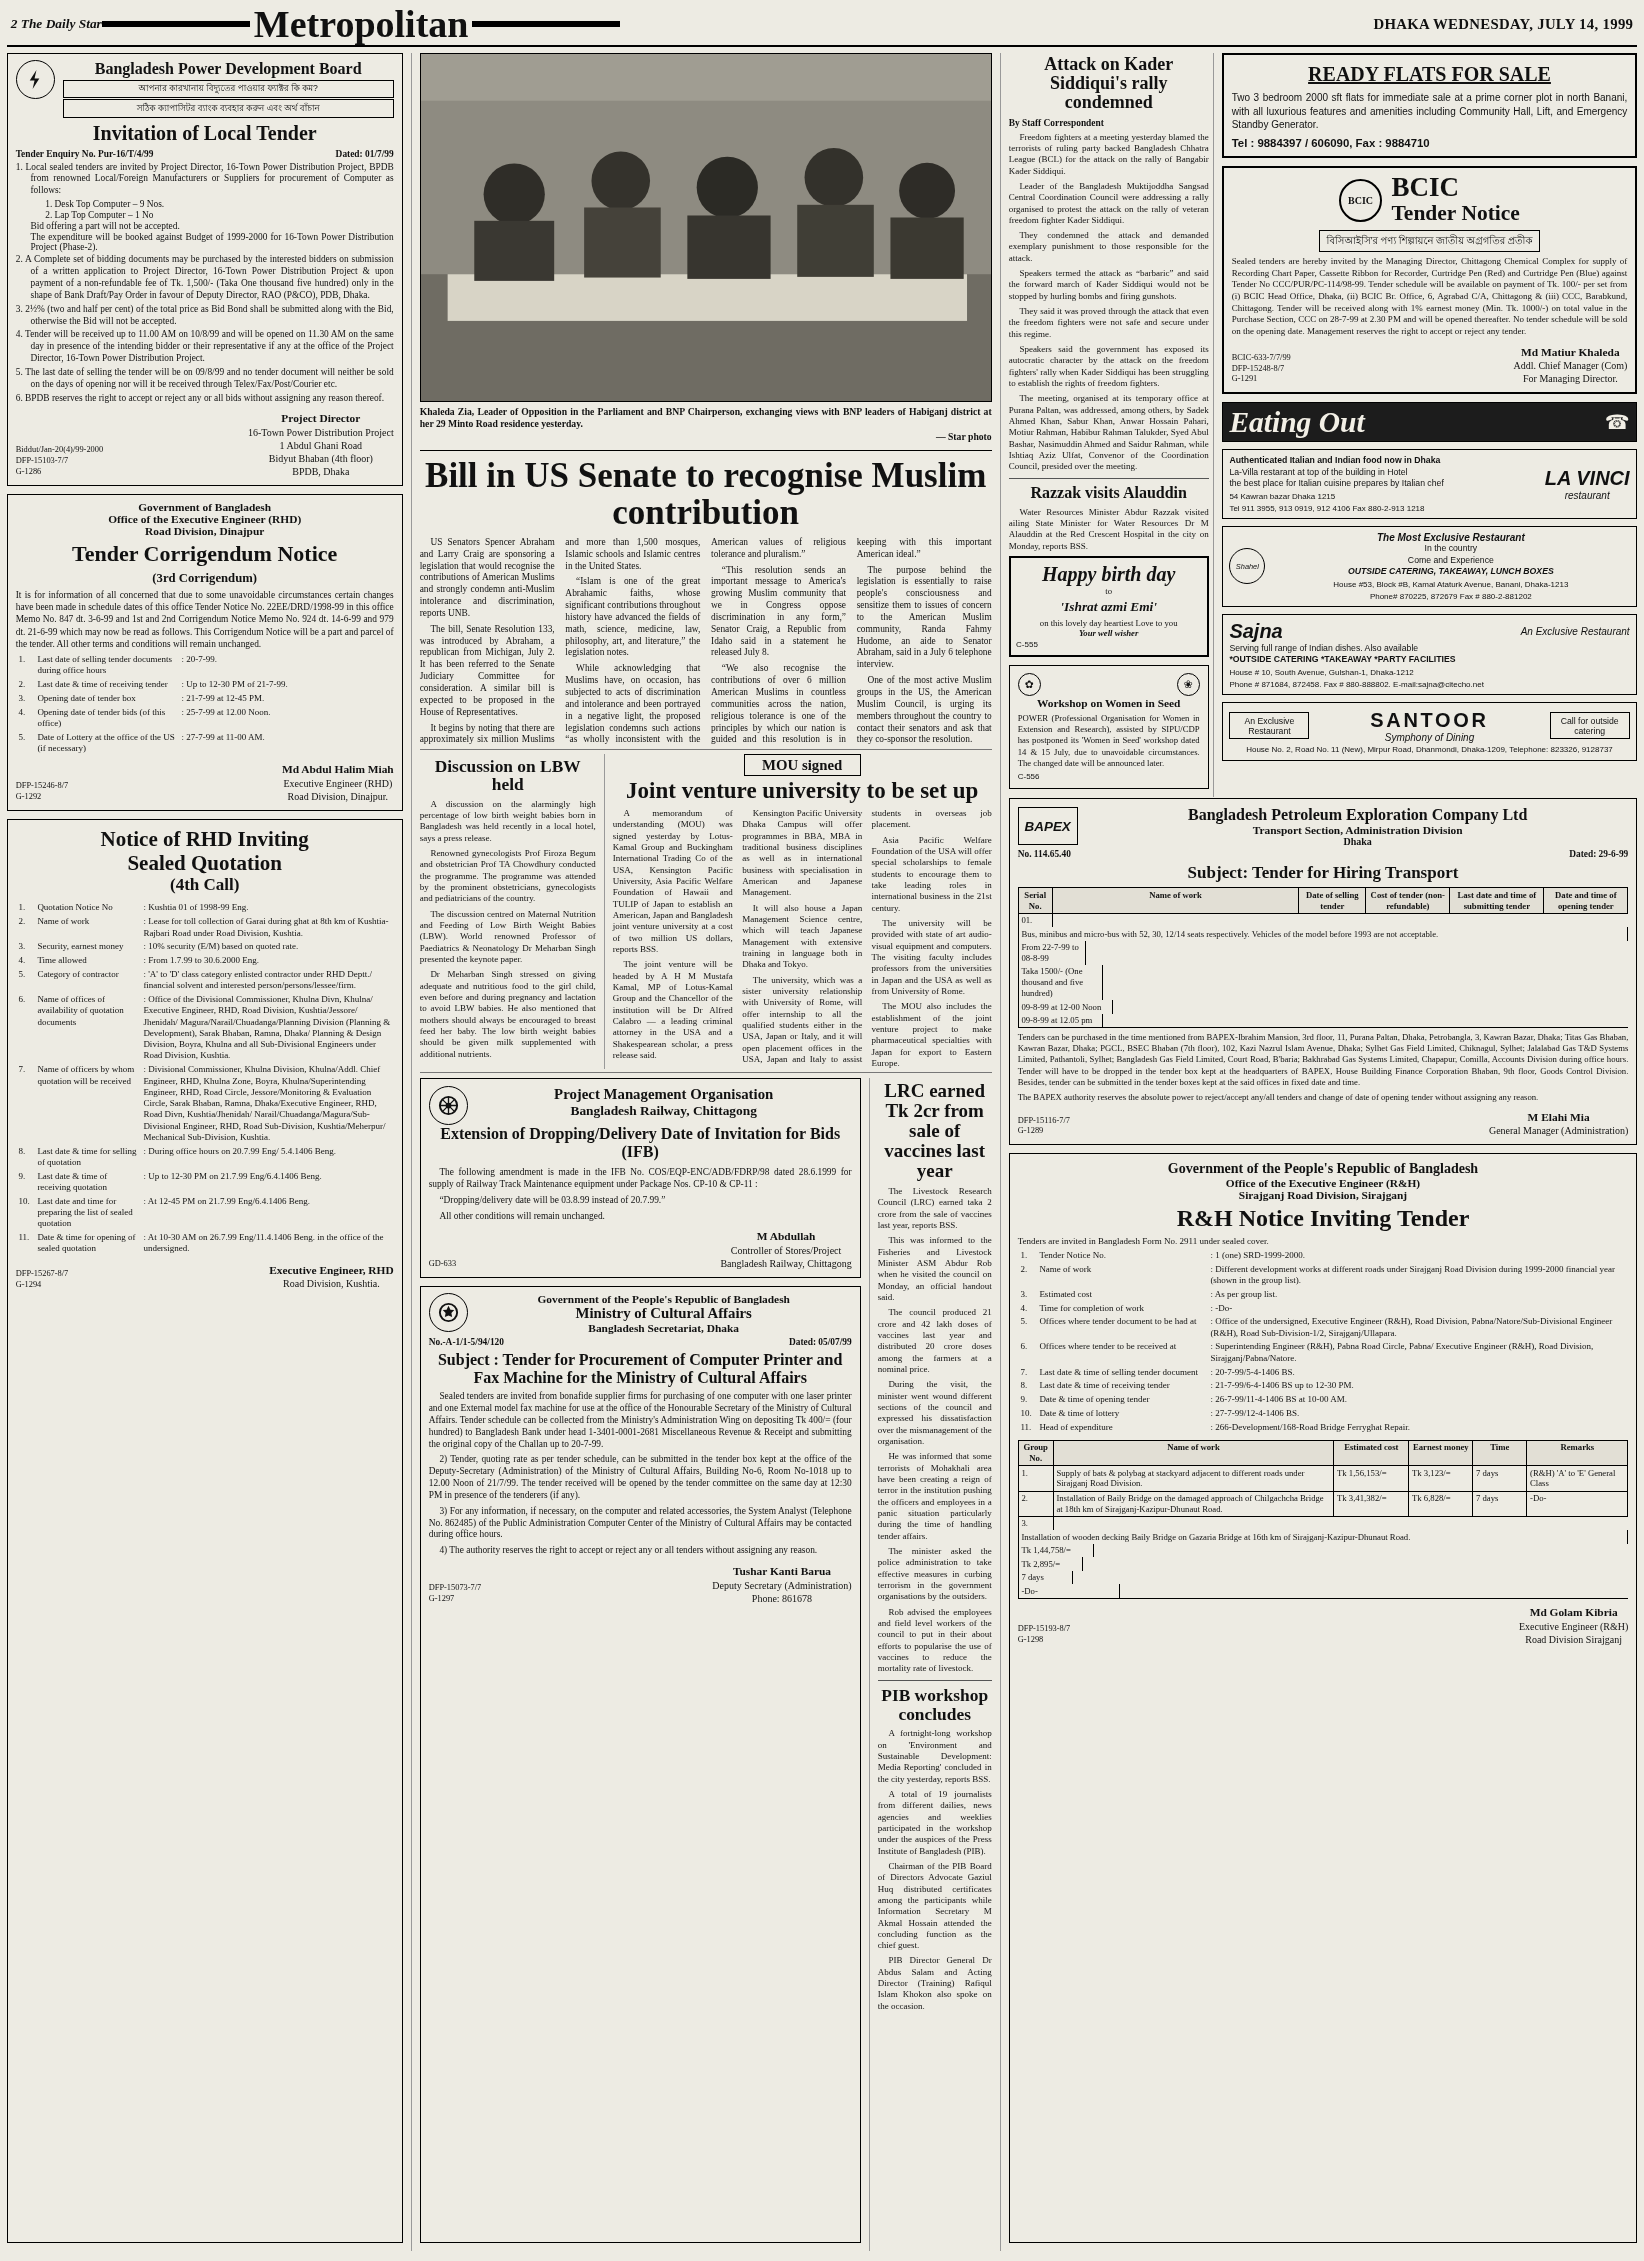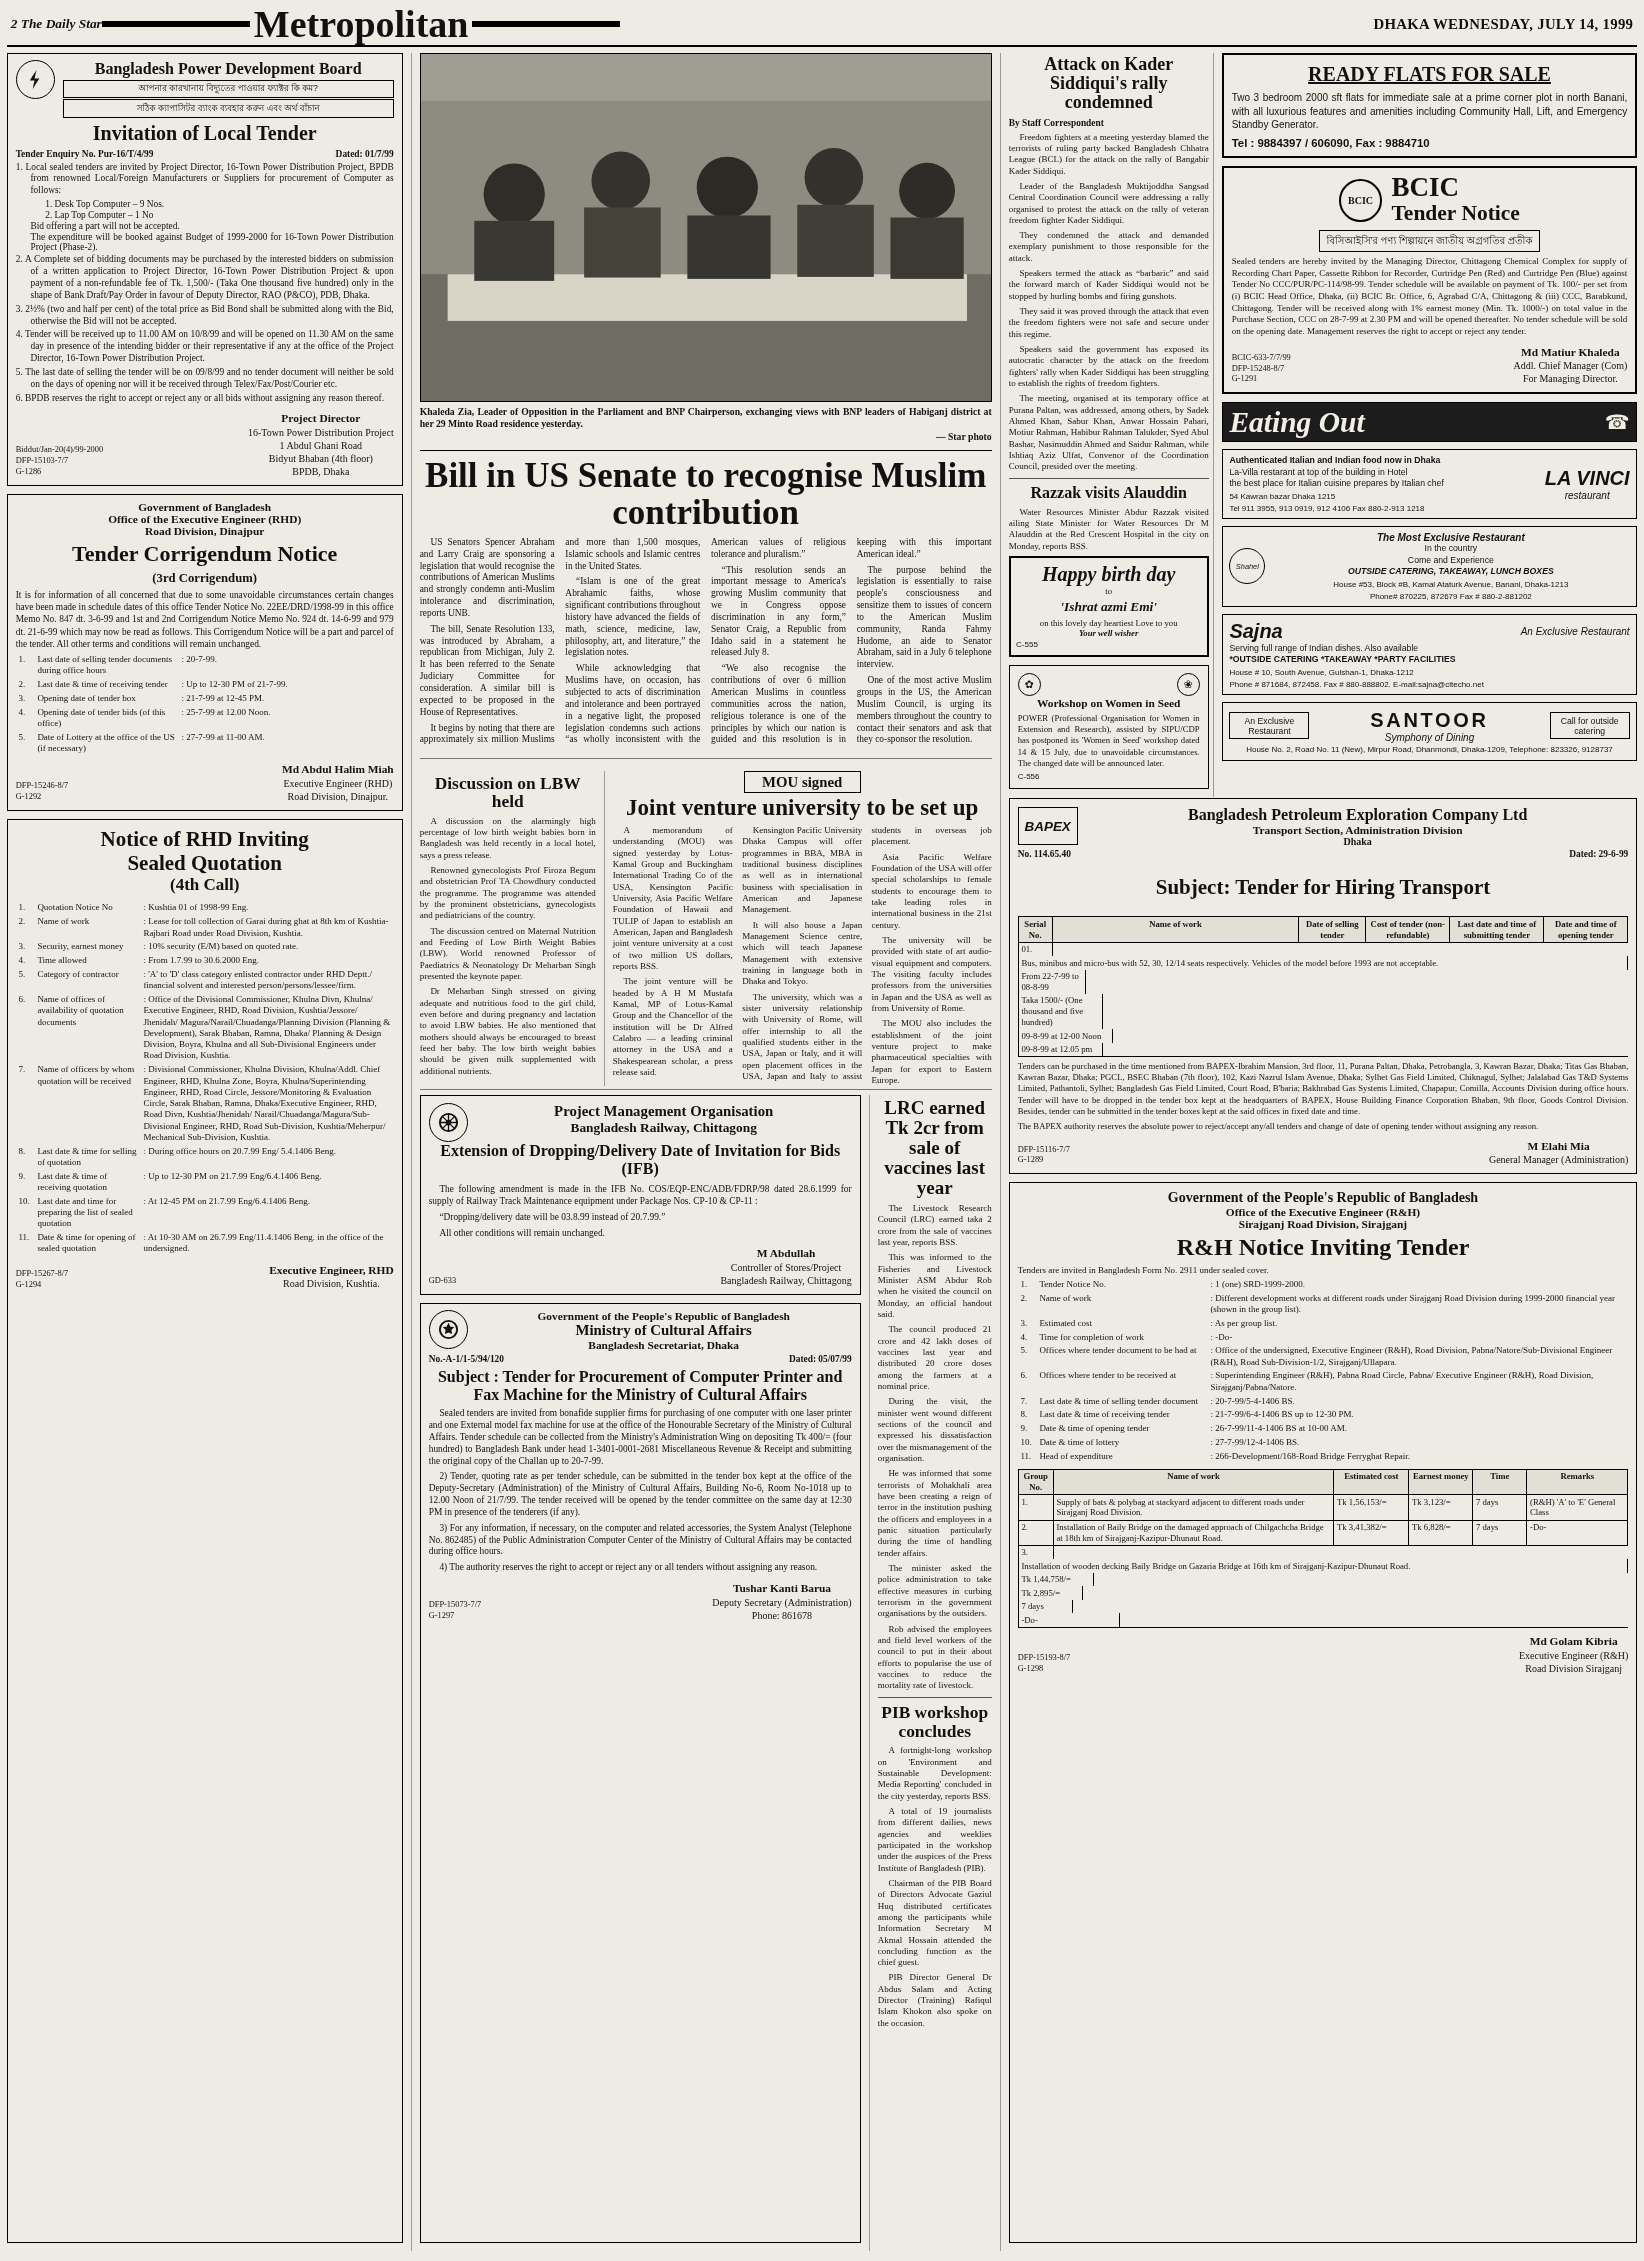--- a/index.html
+++ b/index.html
@@ -391,7 +391,7 @@
           </div>
       </article>
 
-      <div style="display:flex;gap:8px;border-top:0.7px solid #777;padding-top:12px;margin-top:11px">
+      <div style="display:flex;gap:8px;border-top:0.7px solid #777;padding-top:4px;margin-top:2px">
         <article style="width:185px;flex:none;border-right:0.7px solid #999;padding-right:8px">
           <h3 class="art-hl lbw-hl">Discussion on LBW held</h3>
           <div class="body-text narrow">

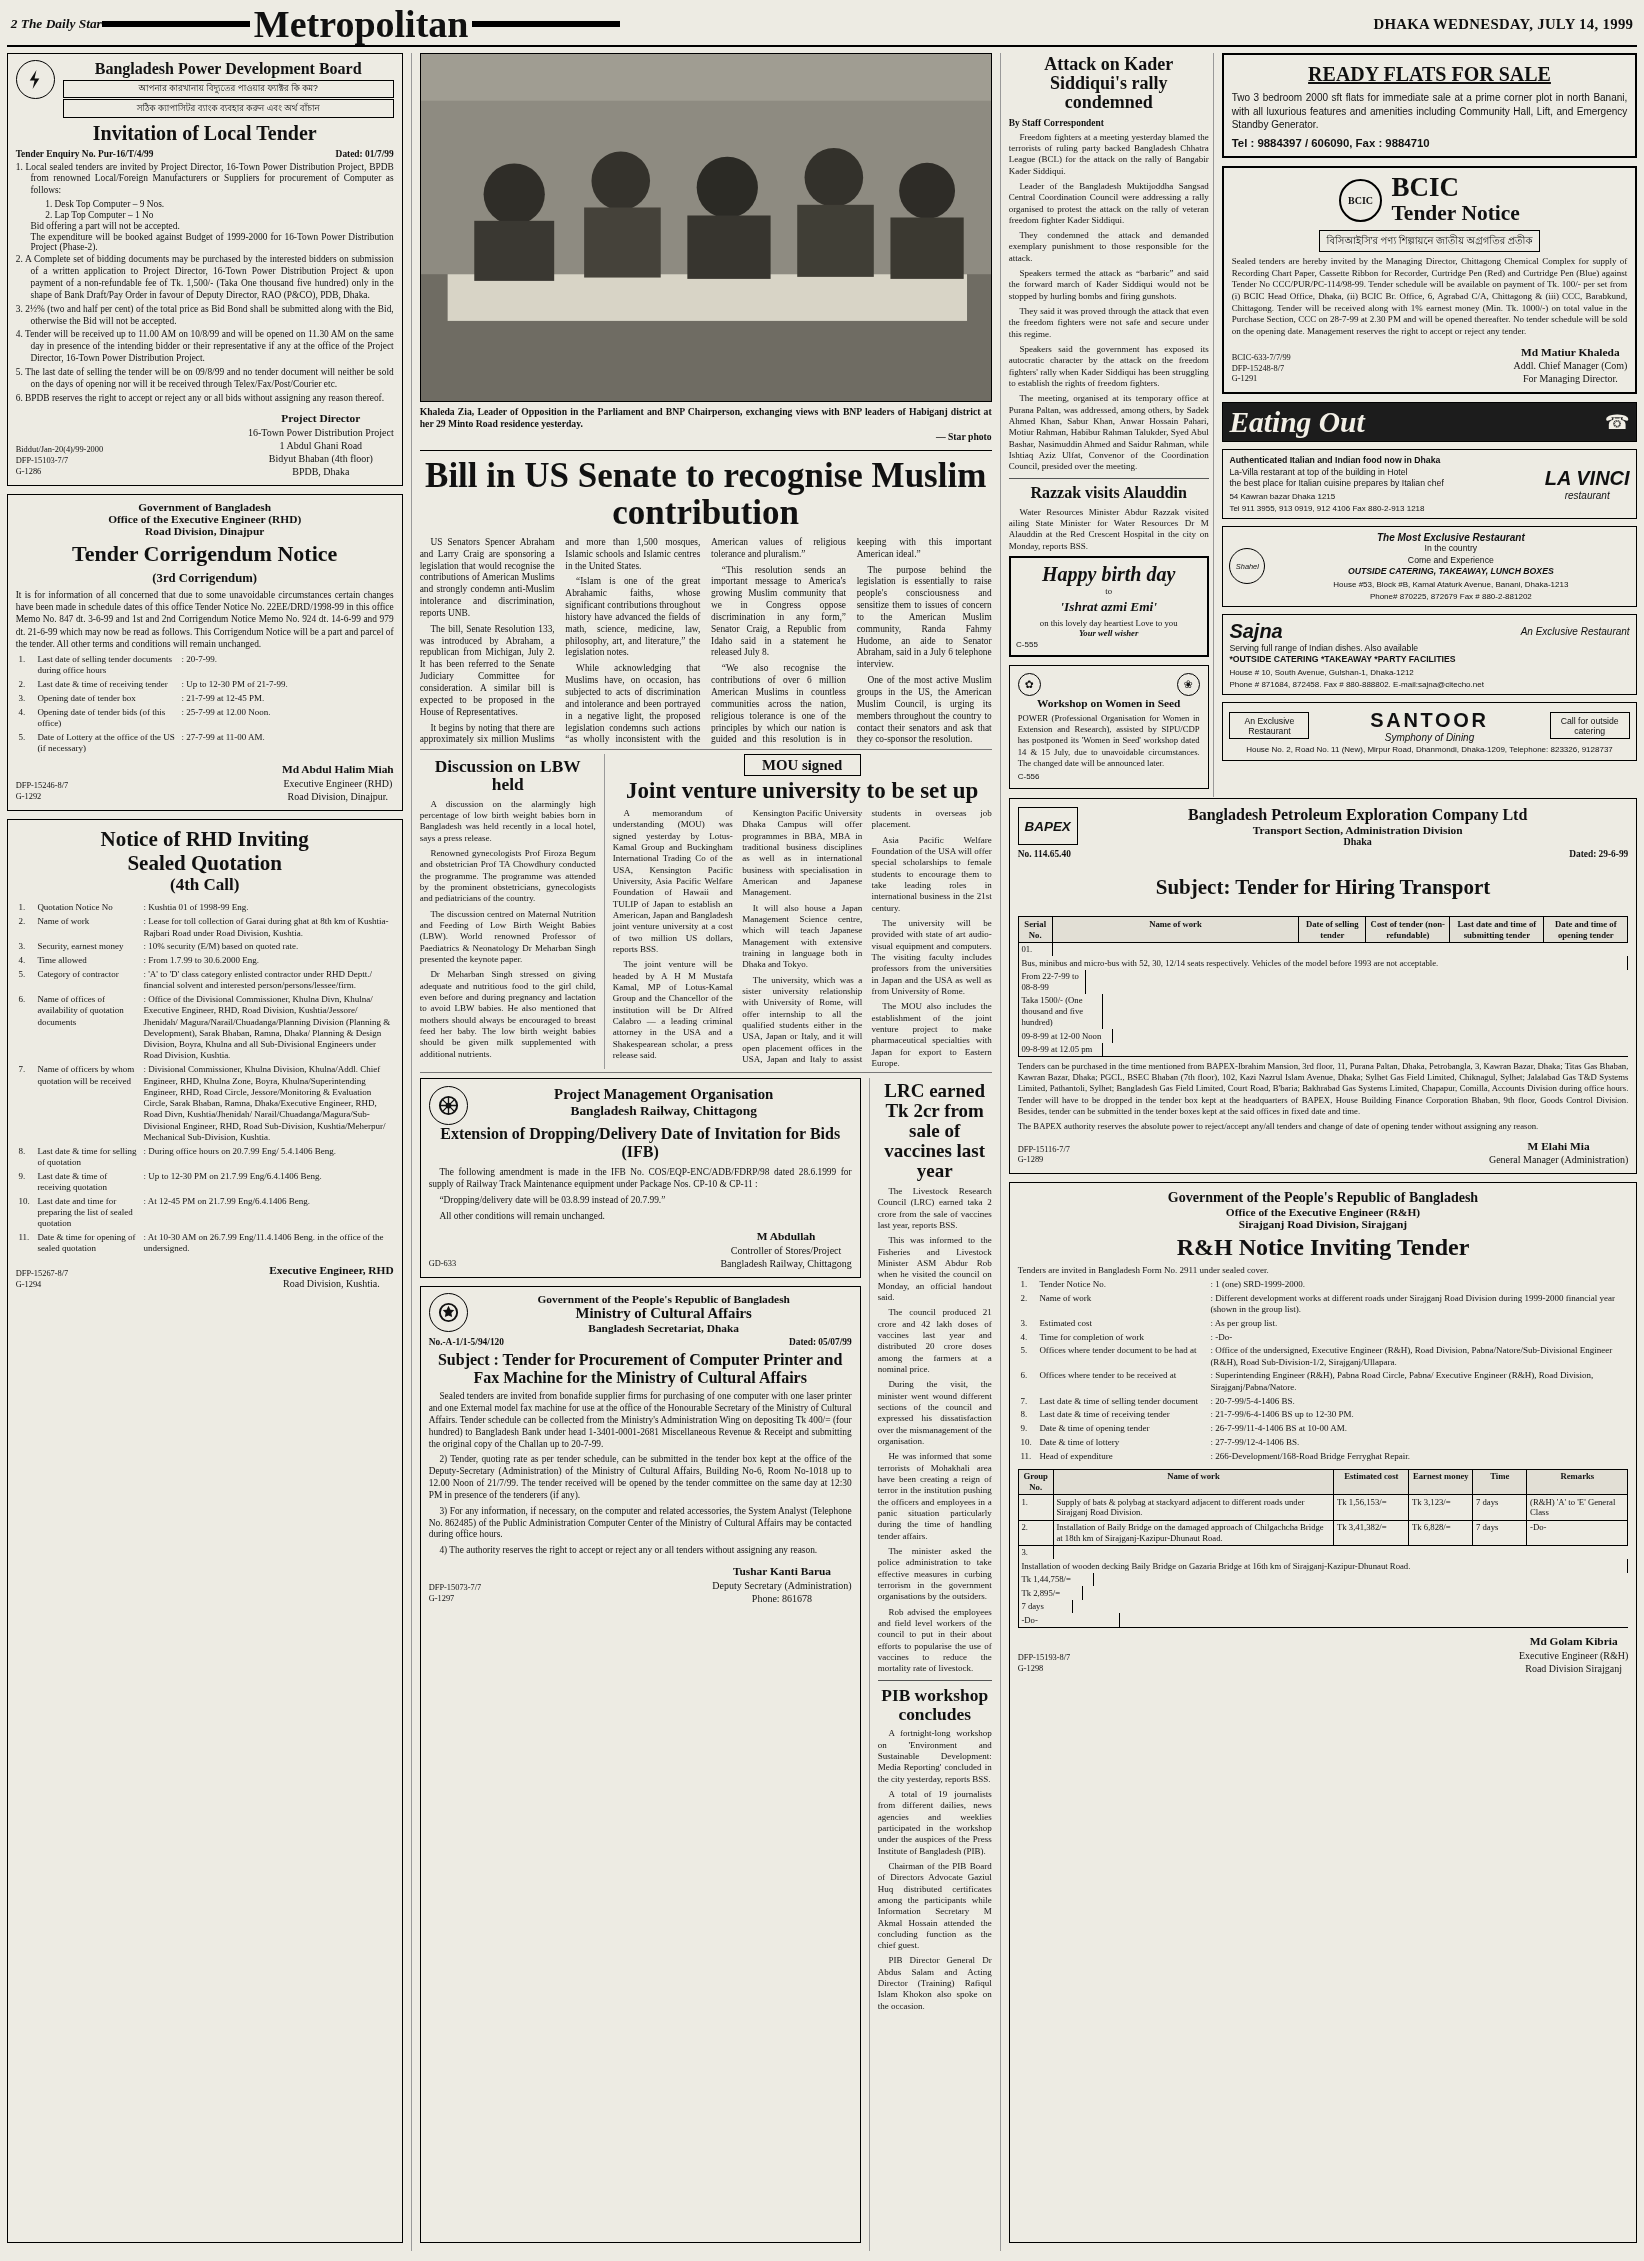--- a/index.html
+++ b/index.html
@@ -145,7 +145,7 @@
   .wide-org .l1 { font-size:16px; font-weight:bold; }
   .wide-org .l2 { font-size:11.4px; font-weight:bold; }
   .wide-org .l3 { font-size:10px; font-weight:bold; }
-  .subject { font-size:21px; font-weight:bold; text-align:center; margin:16px 0; }
+  .subject { font-size:17px; font-weight:bold; text-align:center; margin:4px 0; }
   .wide-para { font-size:8.7px; line-height:1.3; text-align:justify; margin:3.4px 0; }
   .rh-title { font-size:24px; font-weight:bold; text-align:center; margin:4px 0; }
   .gov-line { font-size:14px; font-weight:bold; text-align:center; }

